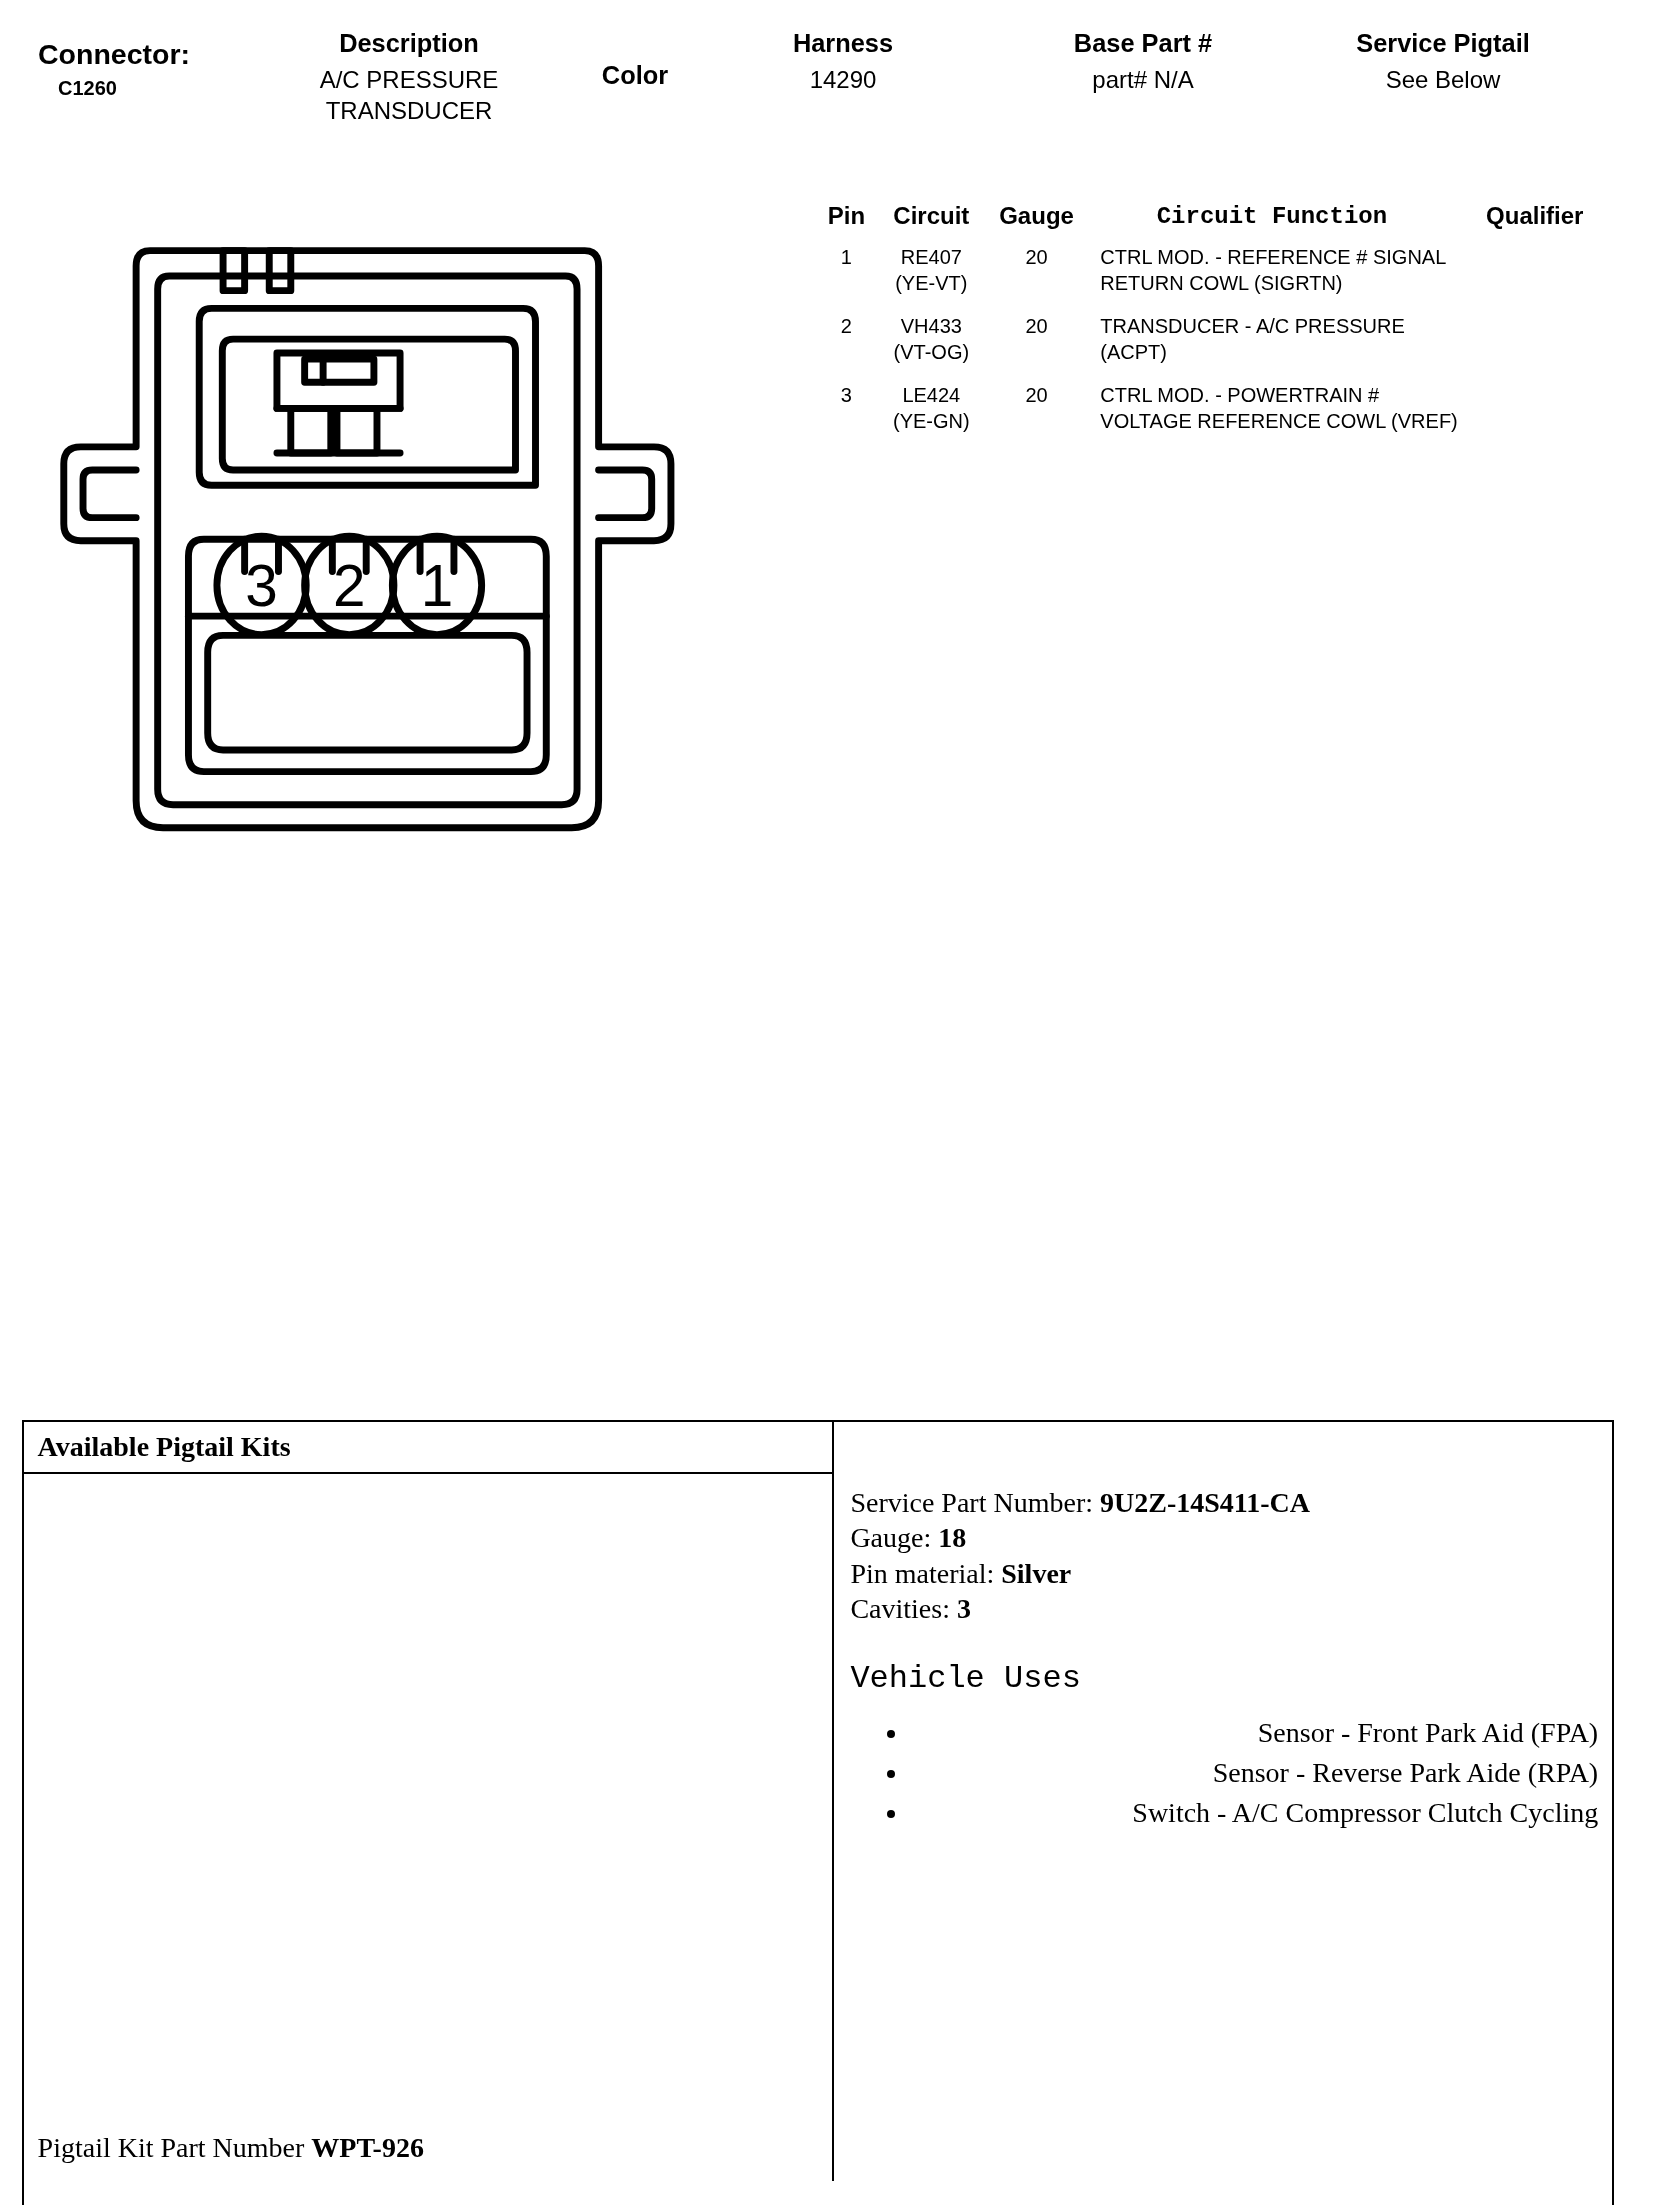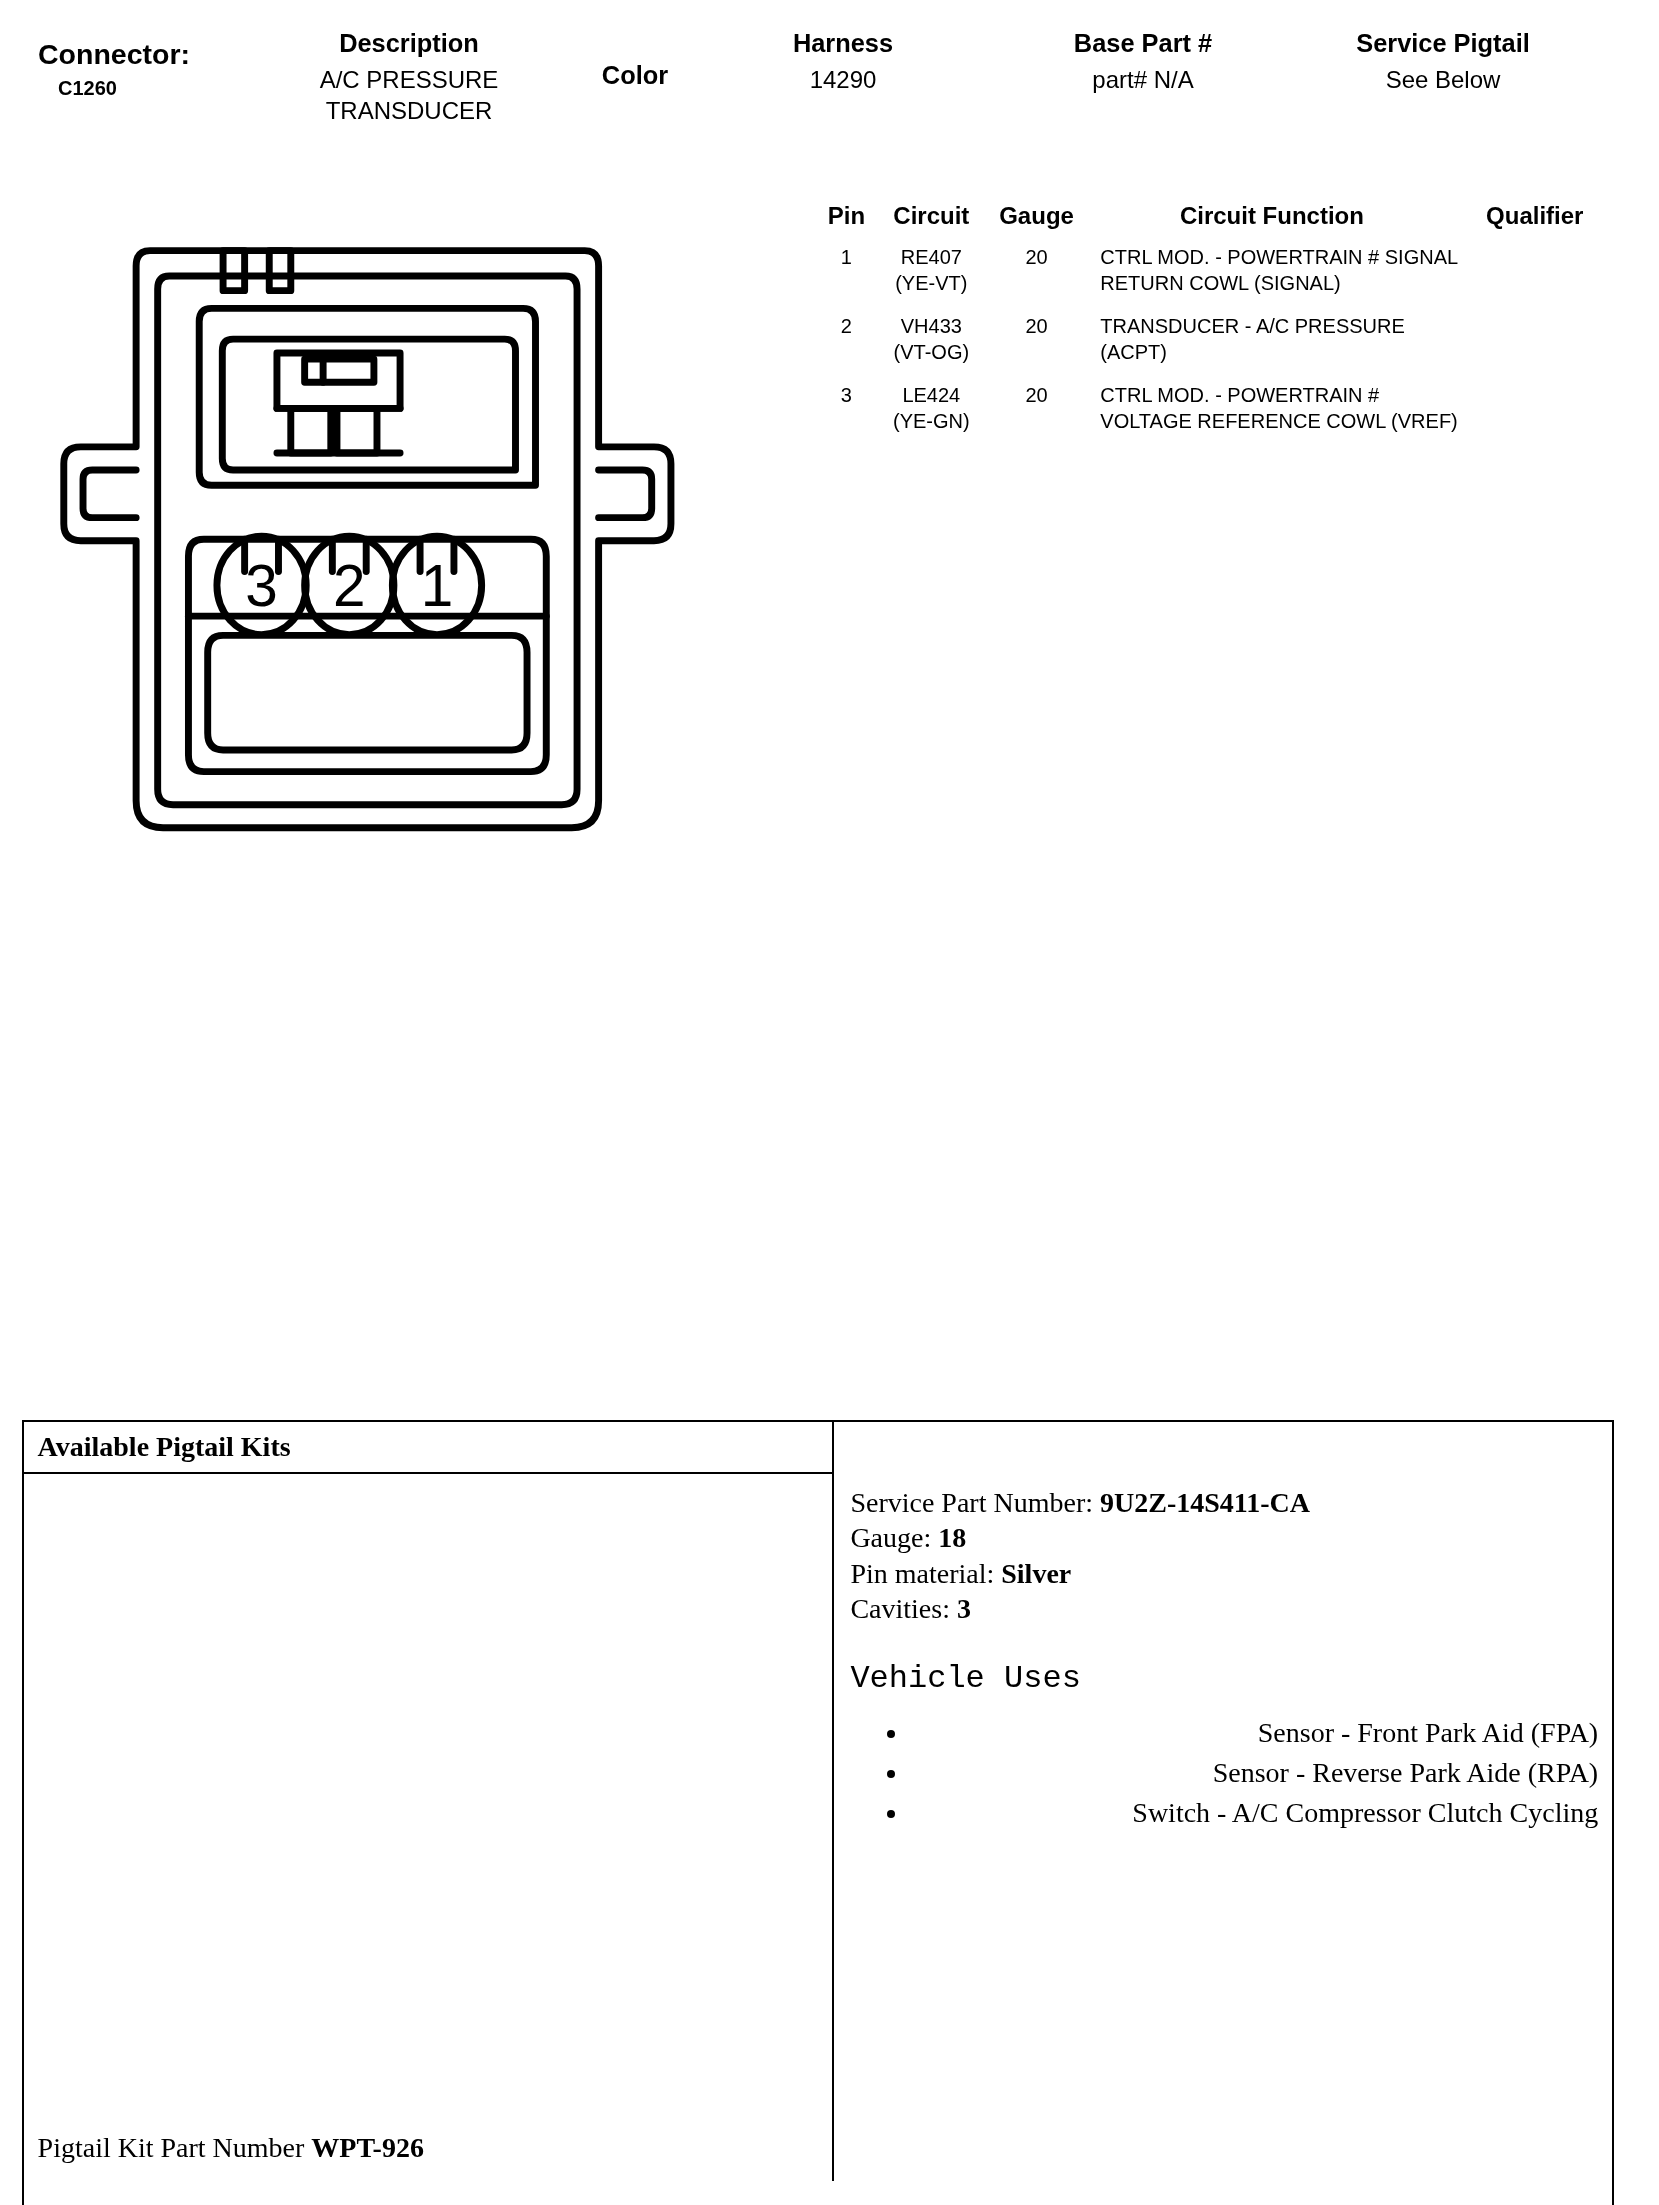--- a/index.html
+++ b/index.html
@@ -109,7 +109,7 @@
   .col-gauge   { width: 92px; text-align: center; }
   .col-func    { width: 354px; text-align: left; padding-left: 17px !important; }
   .col-qual    { width: 146px; text-align: left; }
-  th.col-func  { text-align: center; padding-left: 0 !important; }
+  th.col-func  { text-align: center; padding-left: 0 !important; font-family: Liberation Mono, monospace; }
 
   
   #connector-drawing {

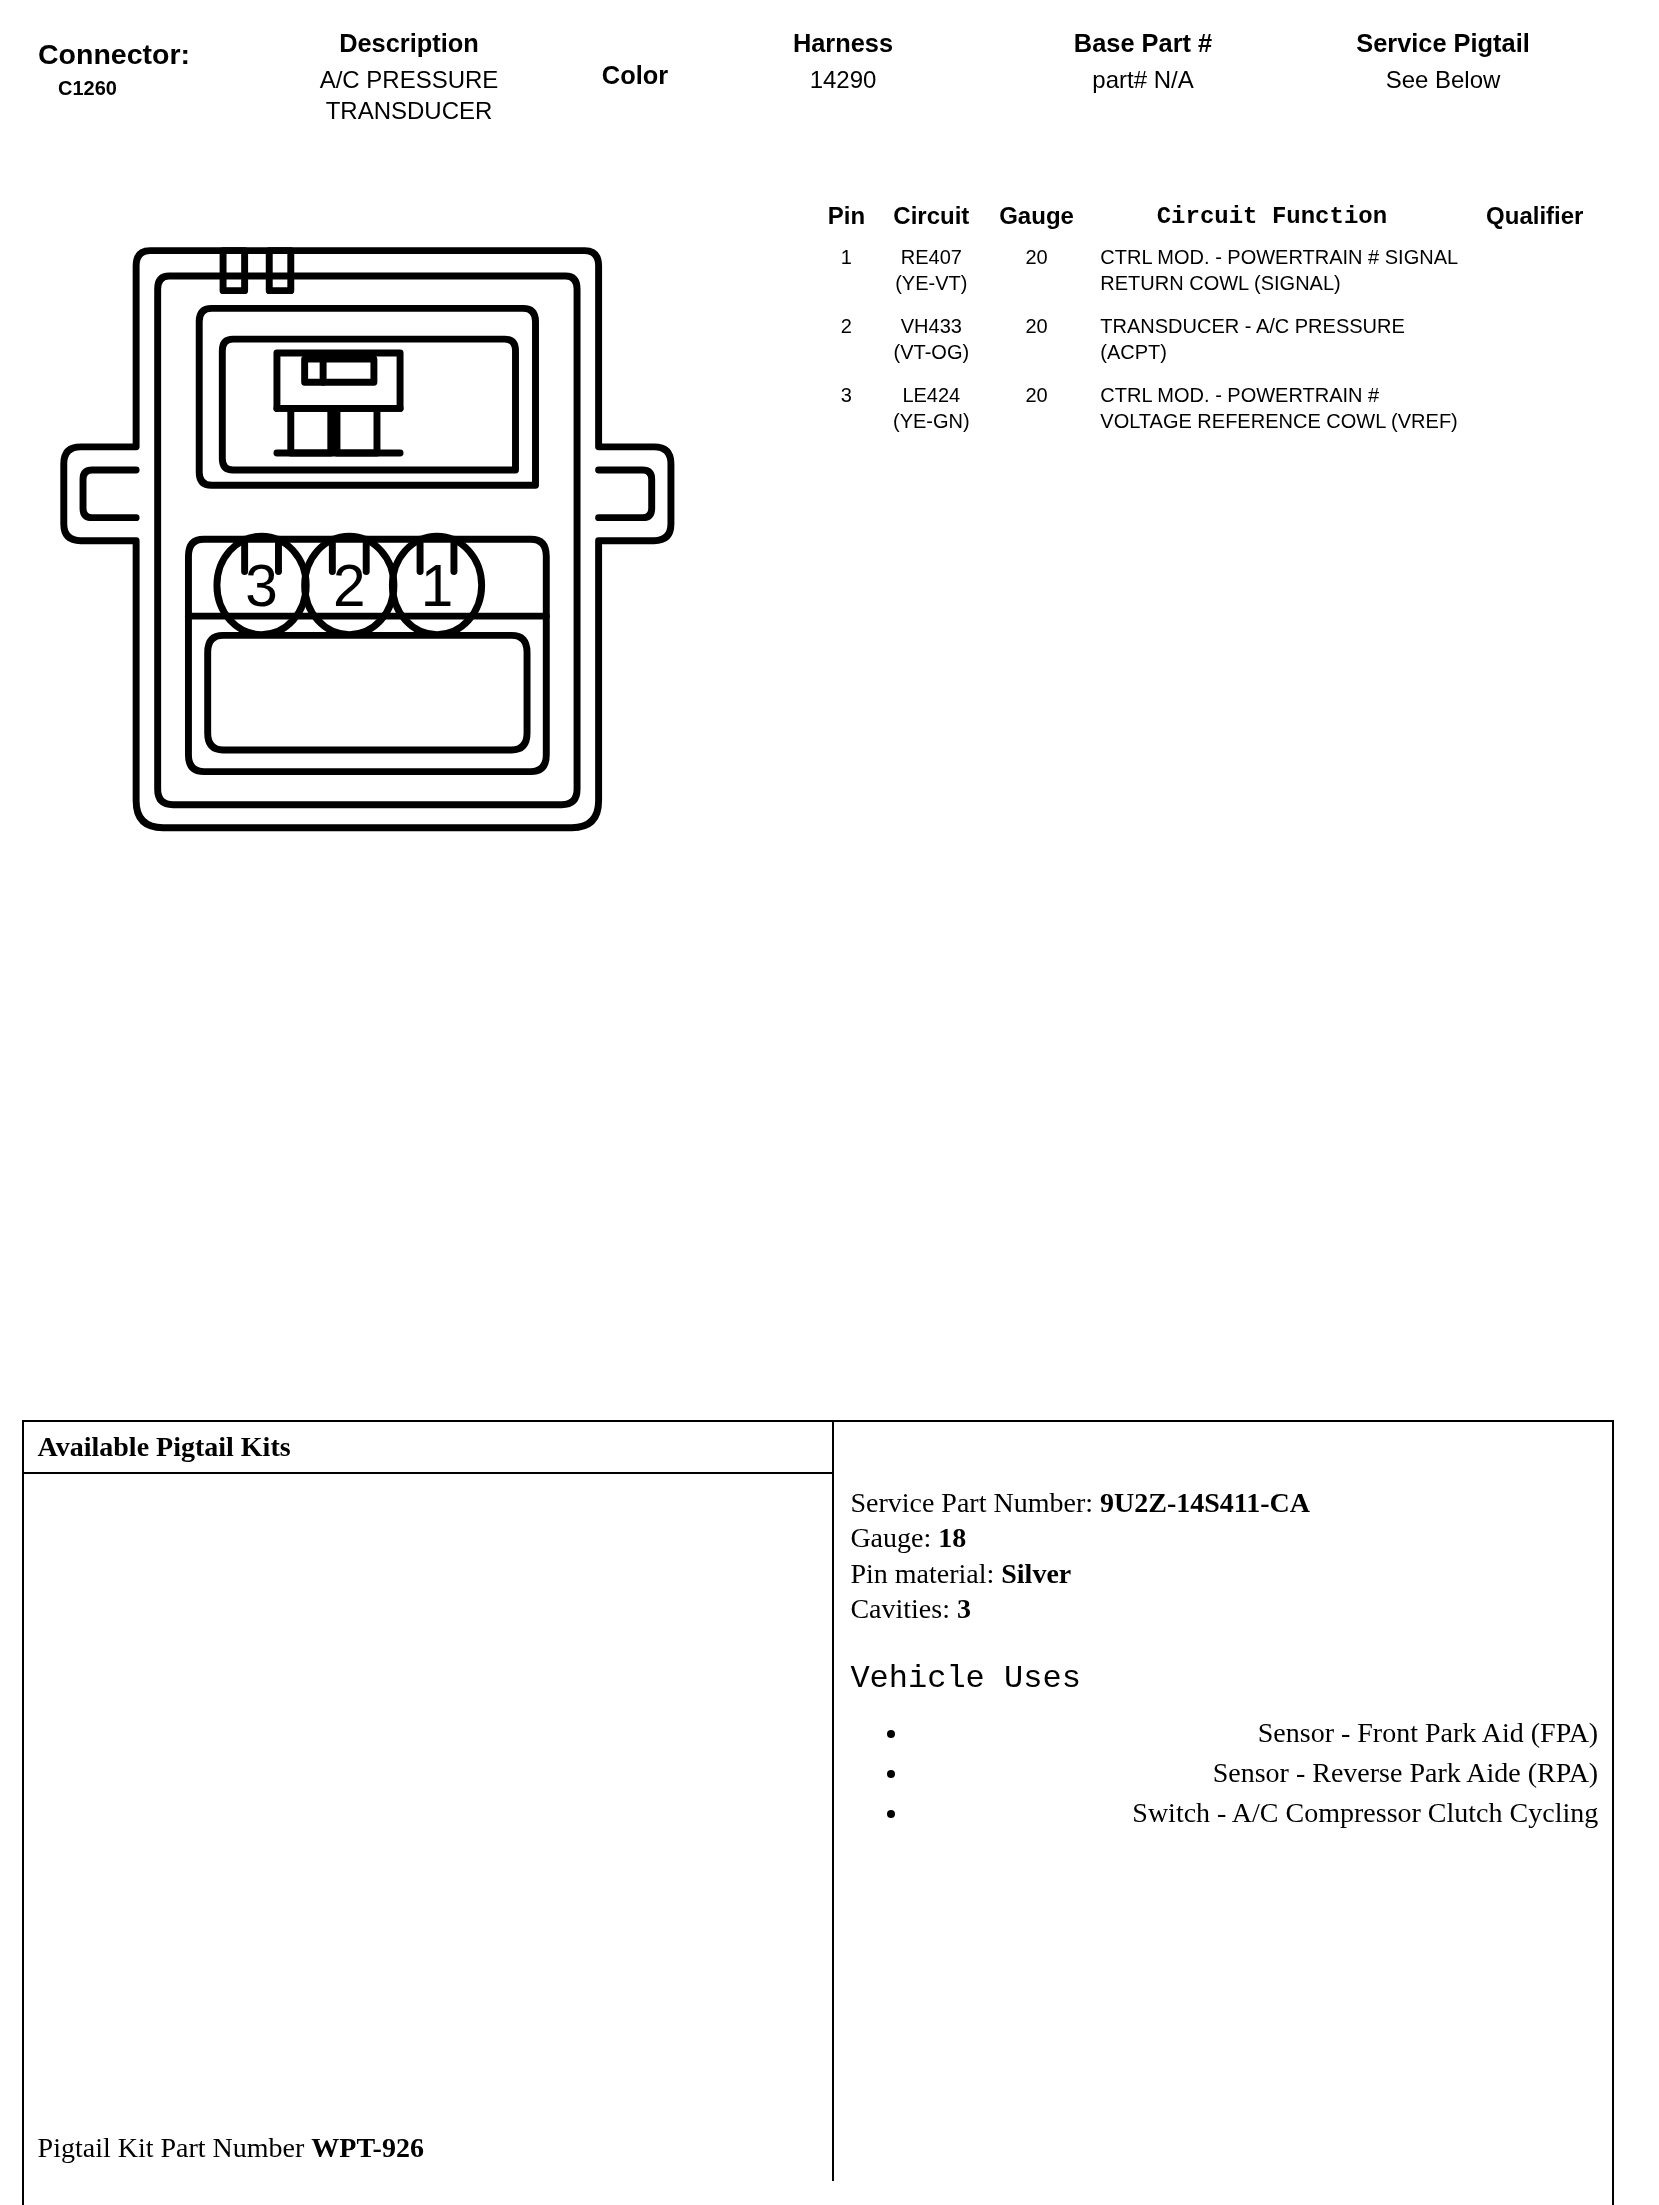--- a/index.html
+++ b/index.html
@@ -250,7 +250,7 @@
           <div>(YE-VT)</div>
         </td>
         <td class="col-gauge">20</td>
-        <td class="col-func">CTRL MOD. - POWERTRAIN # SIGNAL RETURN COWL (SIGNAL)</td>
+        <td class="col-func">CTRL MOD. - REFERENCE # SIGNAL RETURN COWL (SIGRTN)</td>
         <td class="col-qual"></td>
       </tr>
       <tr>

